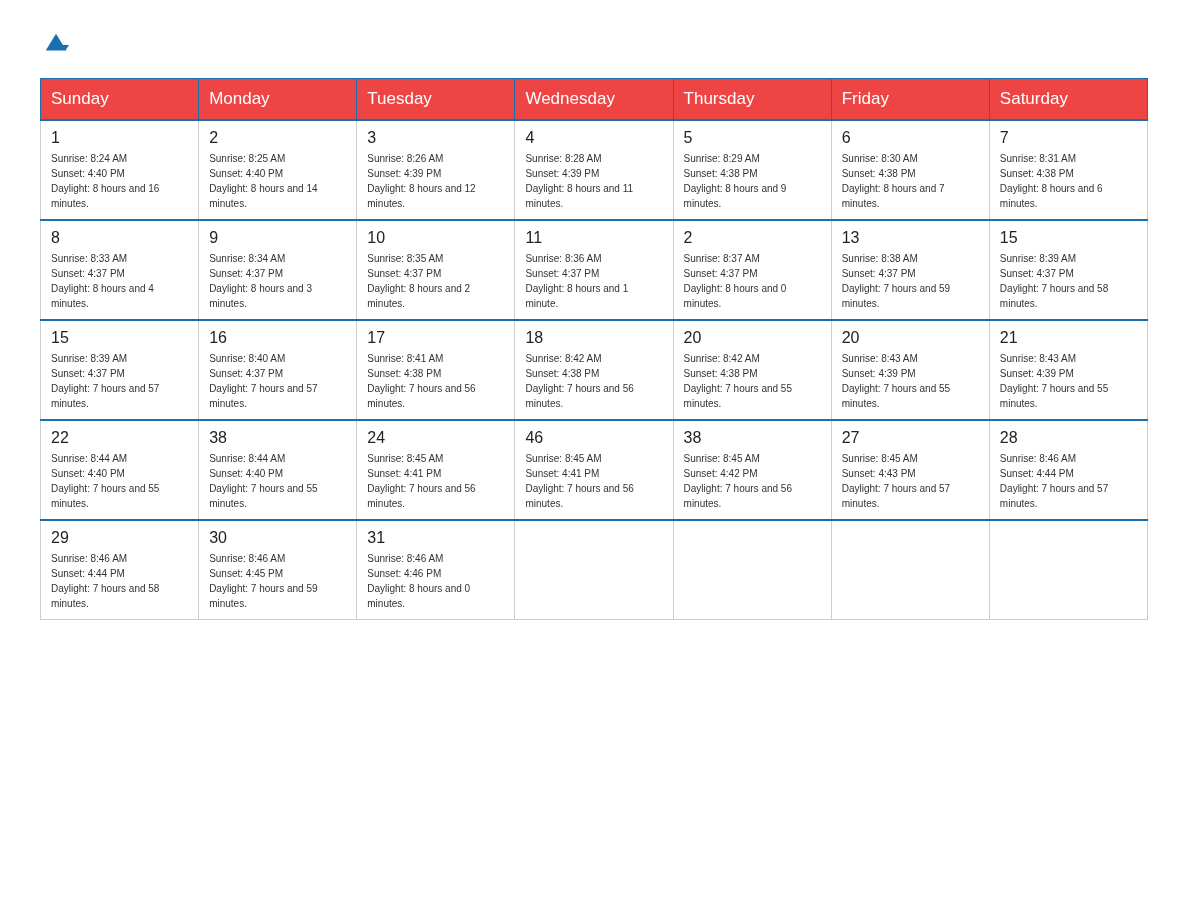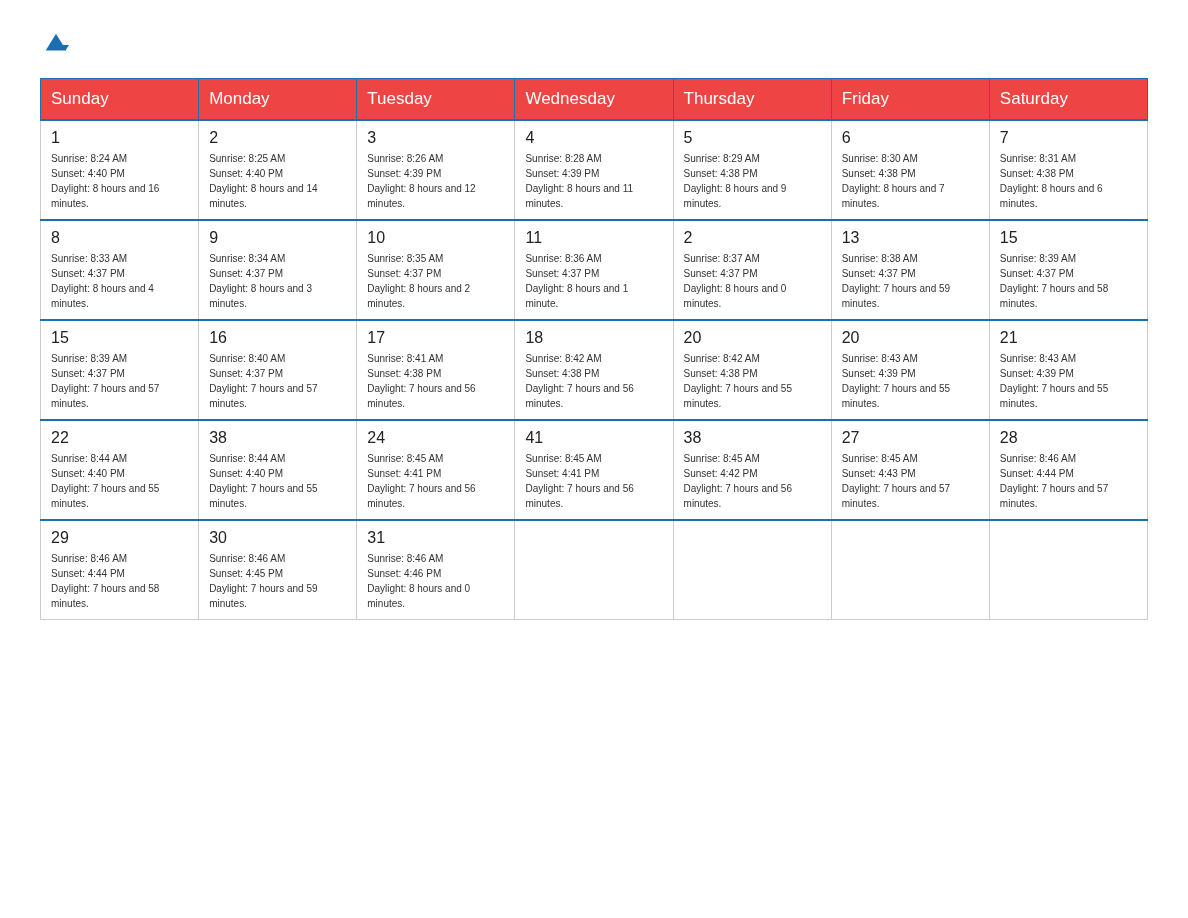--- a/index.html
+++ b/index.html
@@ -326,7 +326,7 @@
         </div>
       </td>
         <td>
-        <span class="day-number">41</span>
+        <span class="day-number">46</span>
         <div class="day-info">
           Sunrise: 8:45 AM<br>
           Sunset: 4:41 PM<br>

